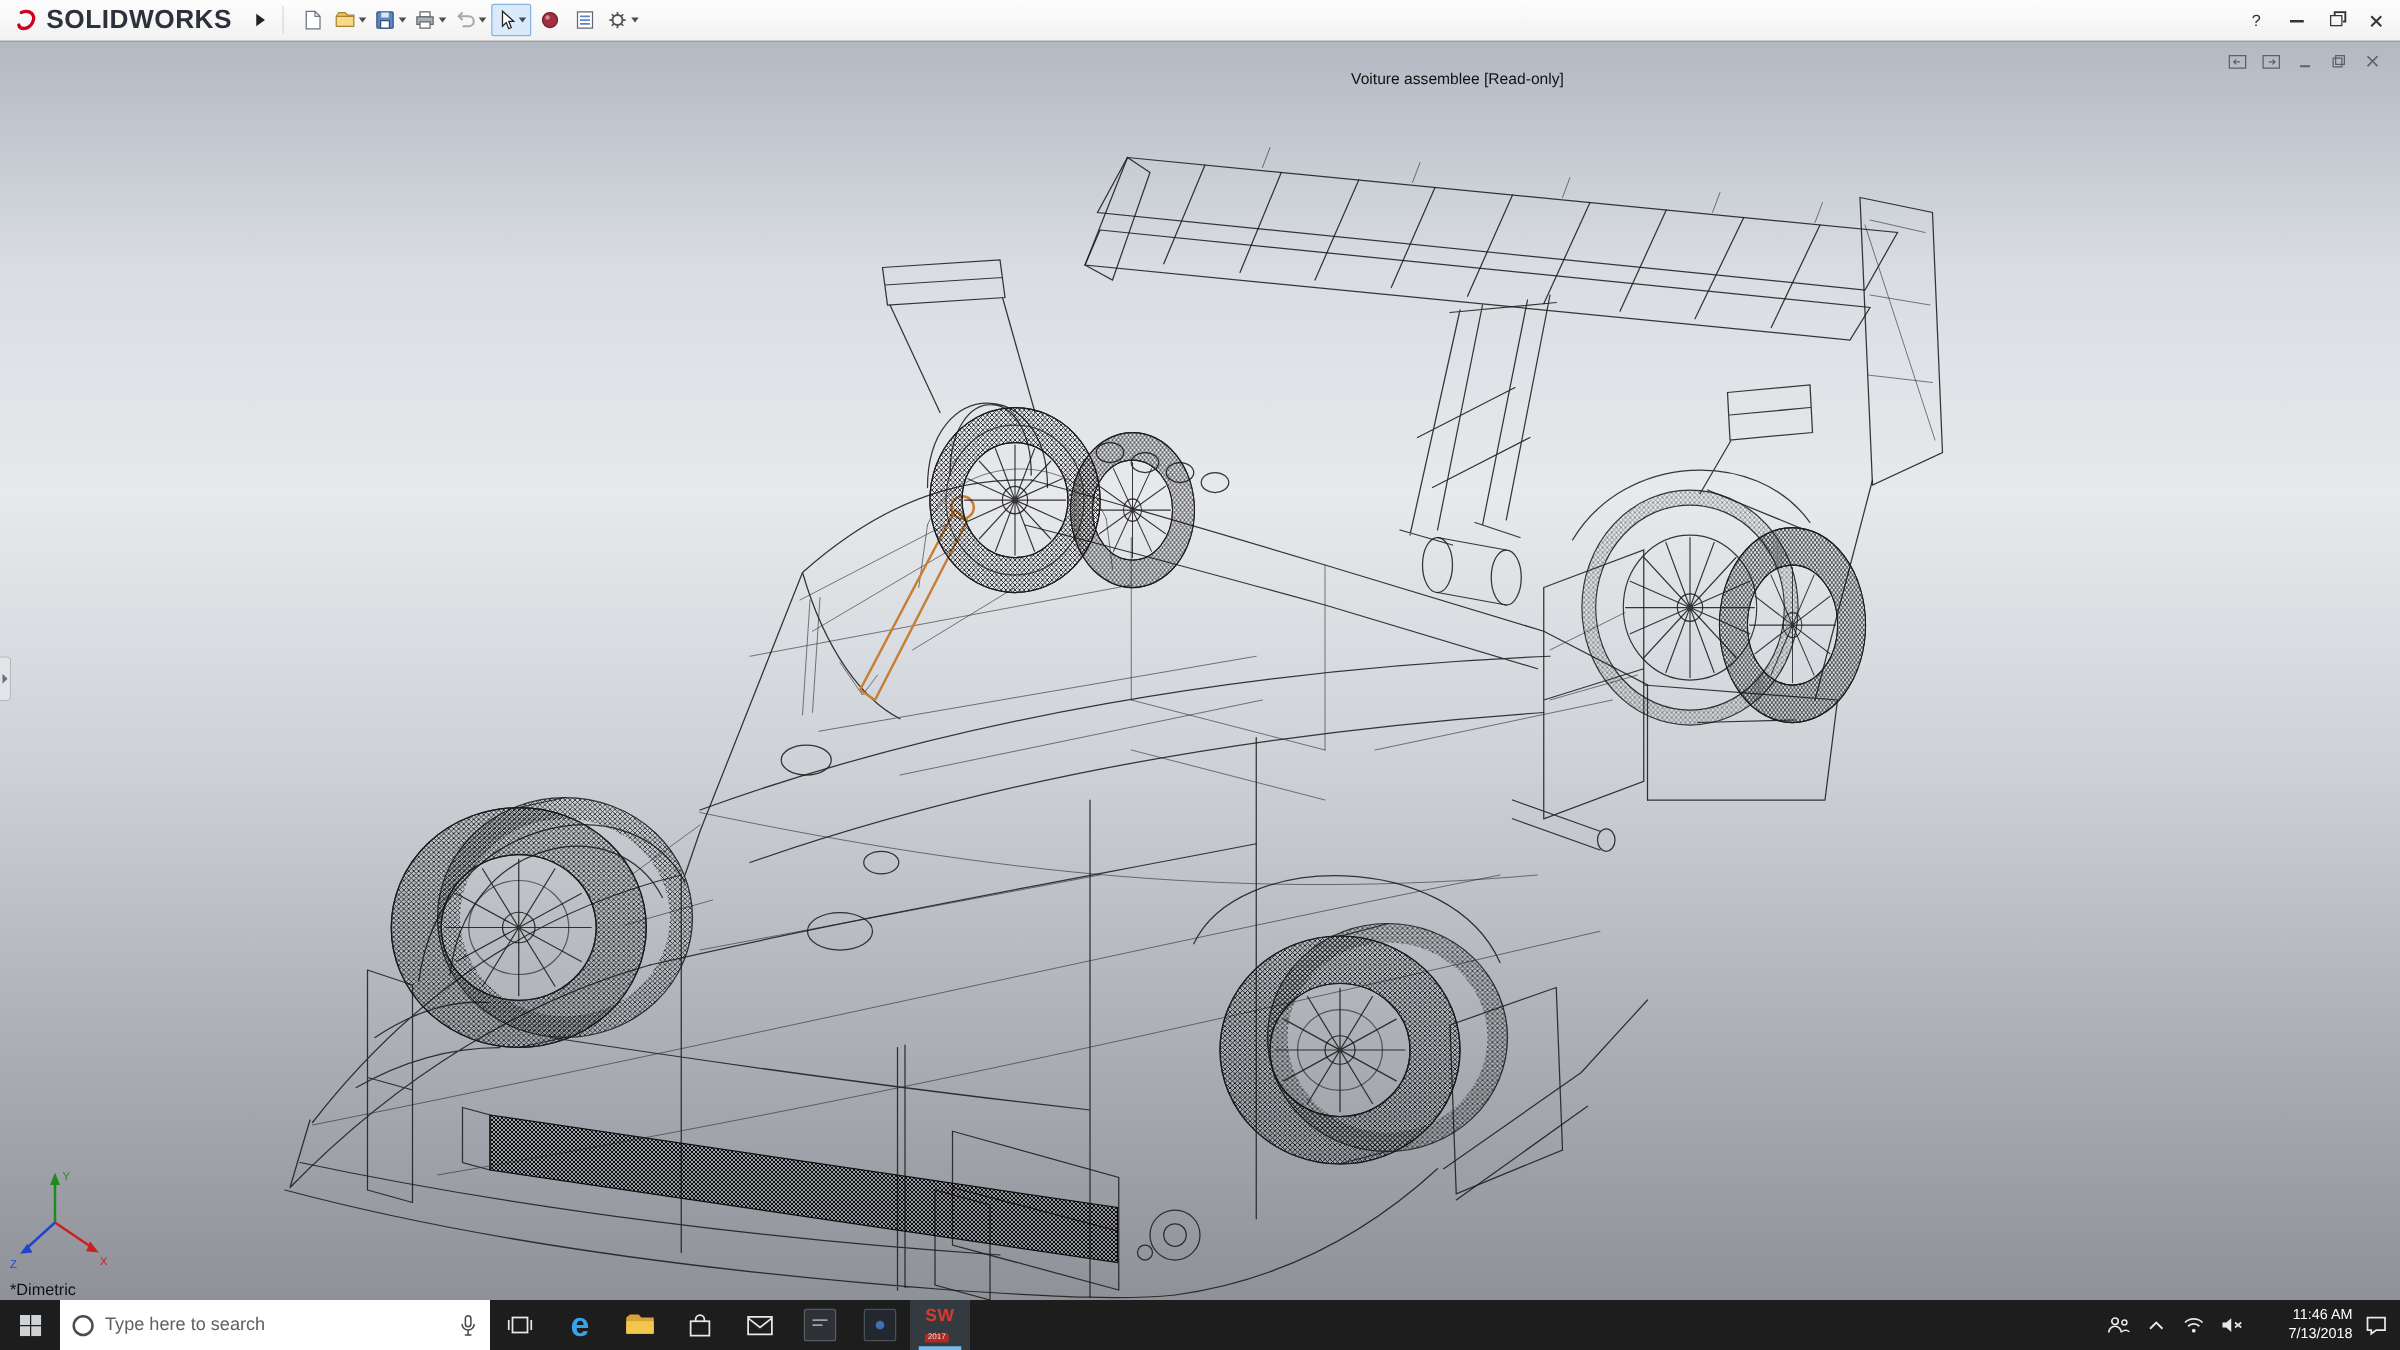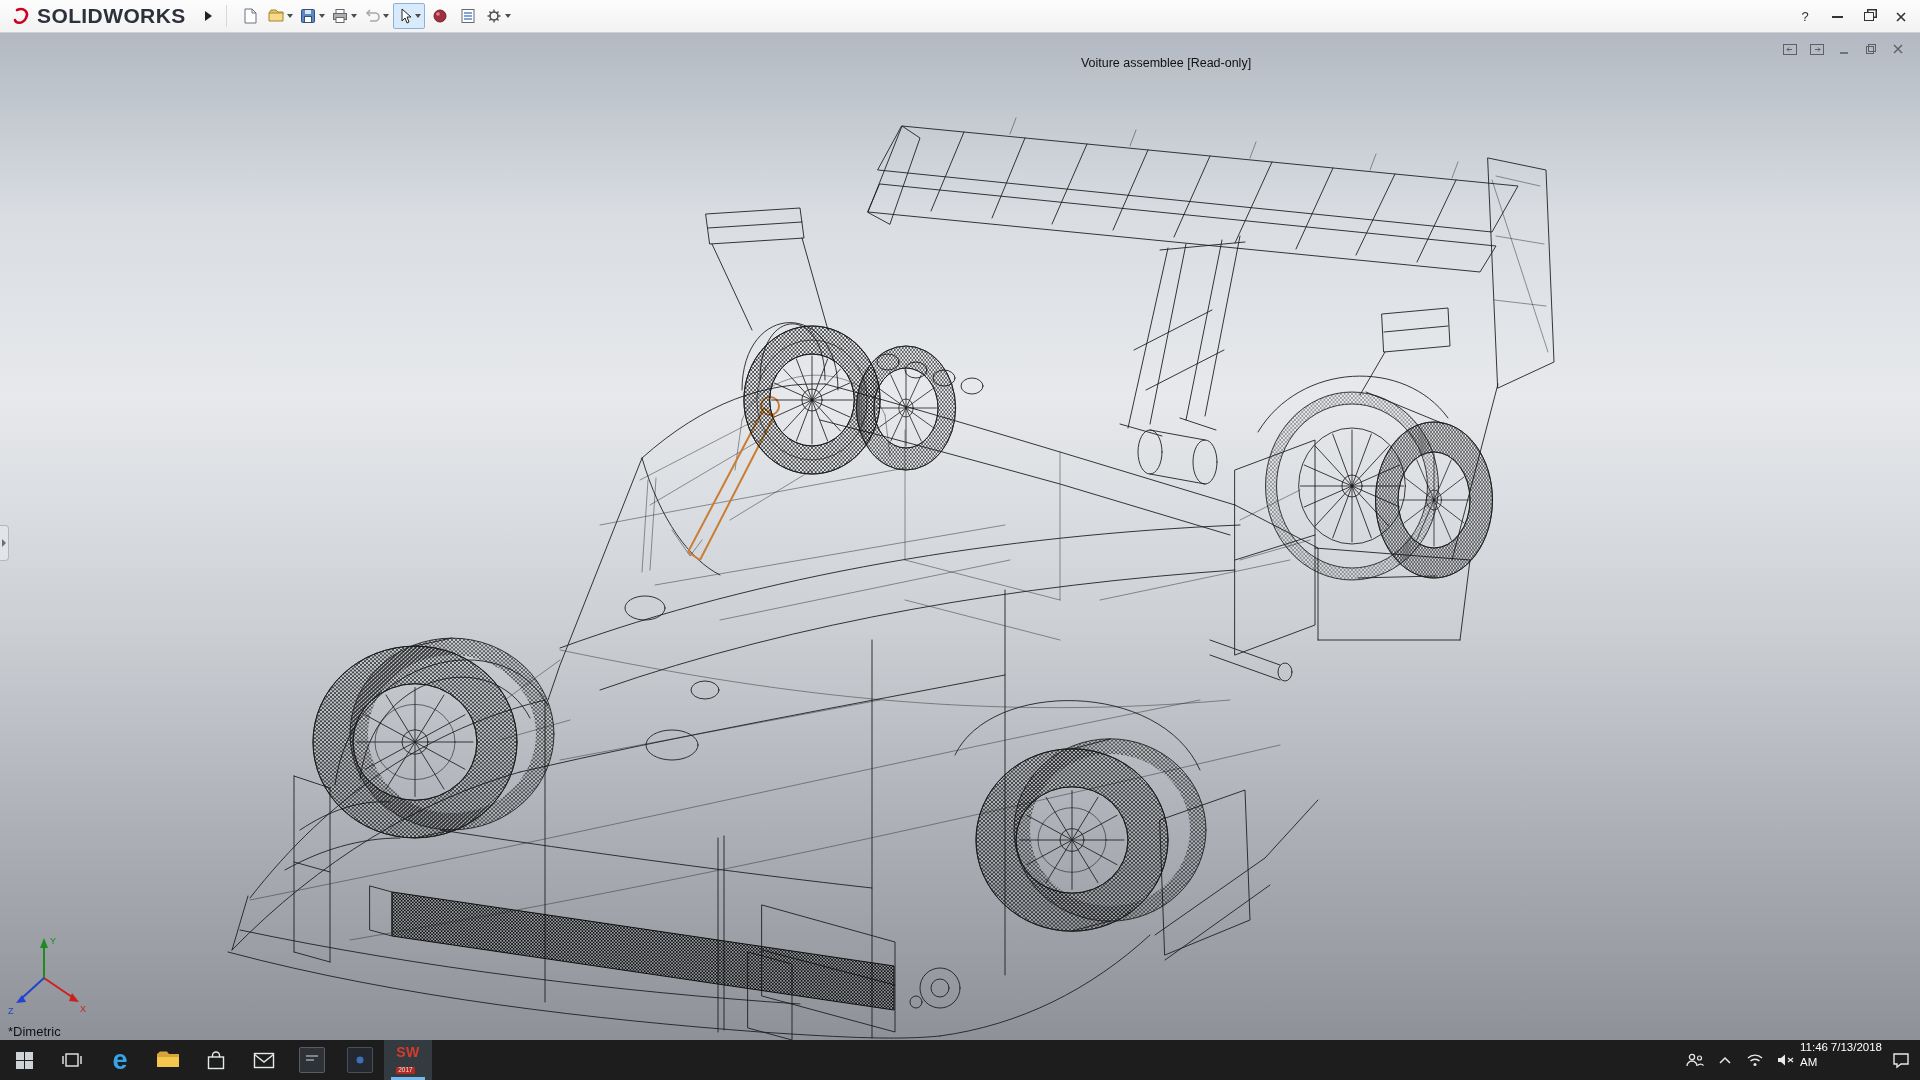--- a/index.html
+++ b/index.html
@@ -355,6 +355,14 @@
     </svg>
   </div>
 
+  <div class="search">
+    <span class="cortana-ring"></span>
+    <input type="text" placeholder="Type here to search" style="">
+    <svg width="15" height="19" viewBox="0 0 17 21">
+      <rect x="6" y="1.5" width="5" height="10" rx="2.5" fill="none" stroke="#474747" stroke-width="1.4"></rect>
+      <path d="M3 9a5.5 5.5 0 0 0 11 0M8.5 14.5v4M5.5 19h6" fill="none" stroke="#474747" stroke-width="1.4"></path>
+    </svg>
+  </div>
 
   <div class="tb-slot">
     <svg width="22" height="18" viewBox="0 0 22 18">

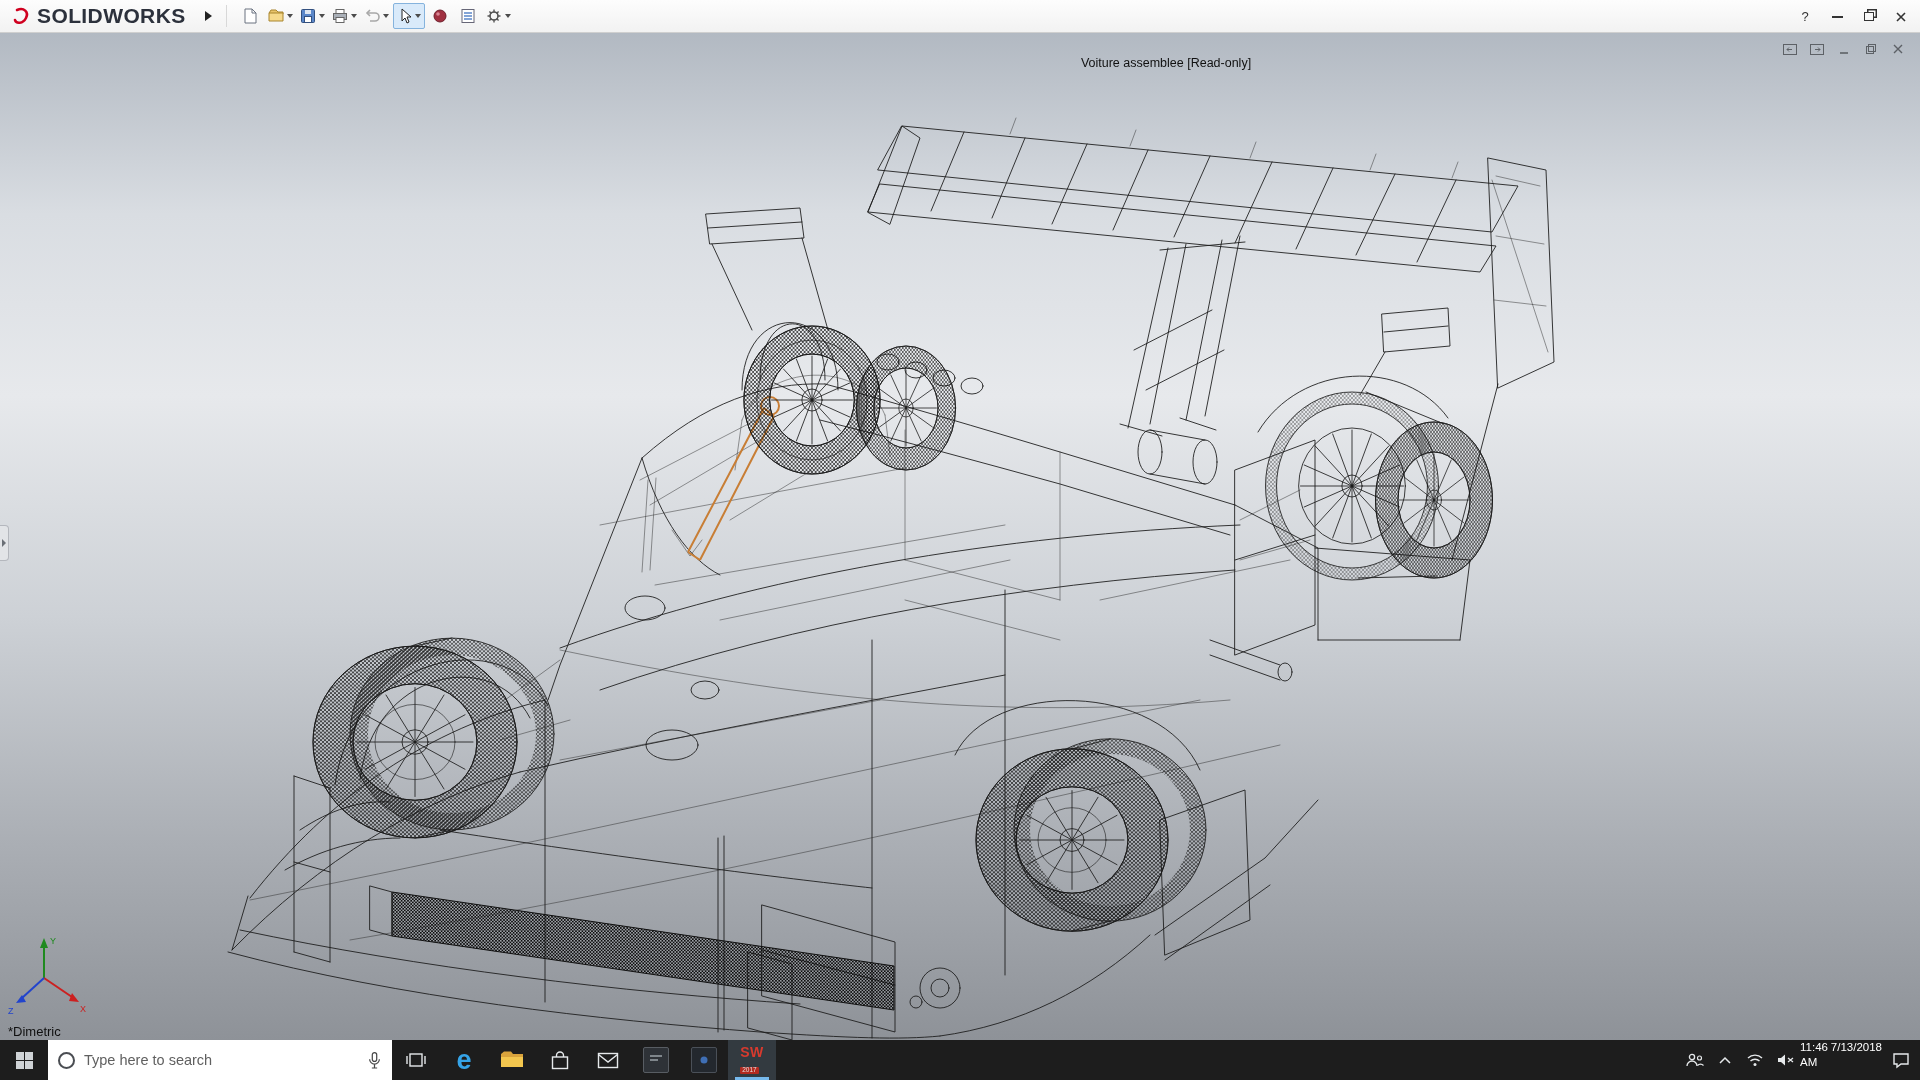--- a/index.html
+++ b/index.html
@@ -62,7 +62,7 @@
   .sw-badge .yr { color:#e0e0e0; font-size:6.5px; background:#b22a20; padding:0 2px; border-radius:1px; display:inline-block; margin-top:1px; }
   .tray { margin-left:auto; display:flex; align-items:stretch; }
   .tray-ic { width:30px; display:flex; align-items:center; justify-content:center; }
-  .clock { width:82px; display:flex; flex-direction:row; align-items:flex-start; justify-content:center;
+  .clock { width:82px; display:flex; flex-direction:column; align-items:flex-end; justify-content:center;
     color:#fff; font-size:11.5px; line-height:1.3; }
   .darkapp1 { width:26px; height:26px; background:#2e3237; border:1px solid #585d63; border-radius:2px;
     display:flex; align-items:center; justify-content:center; }

